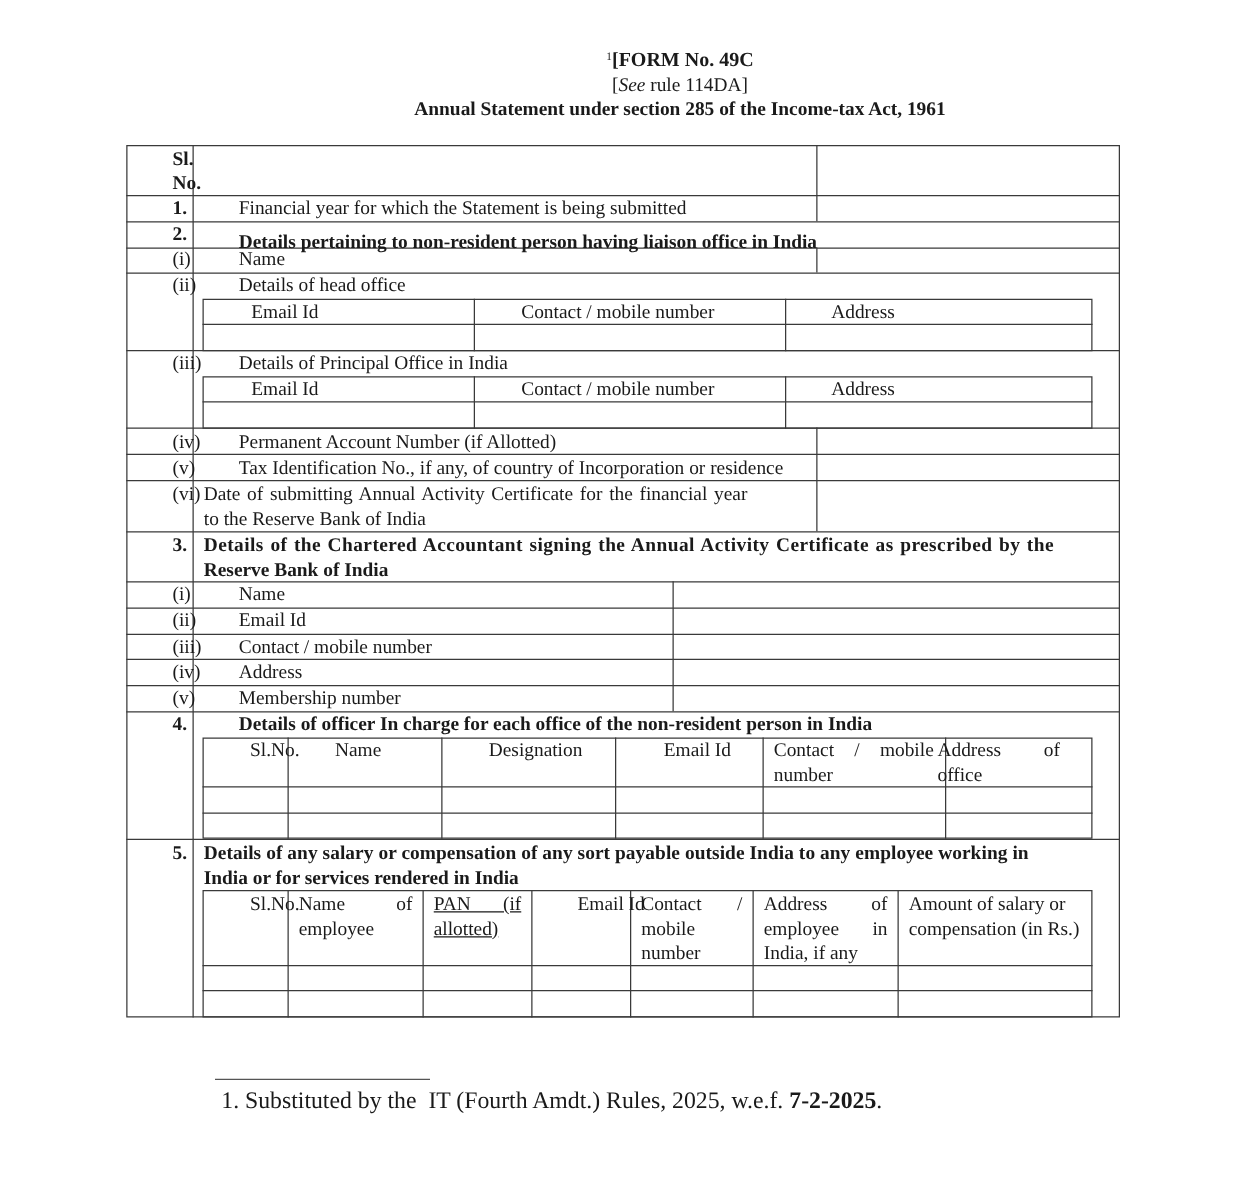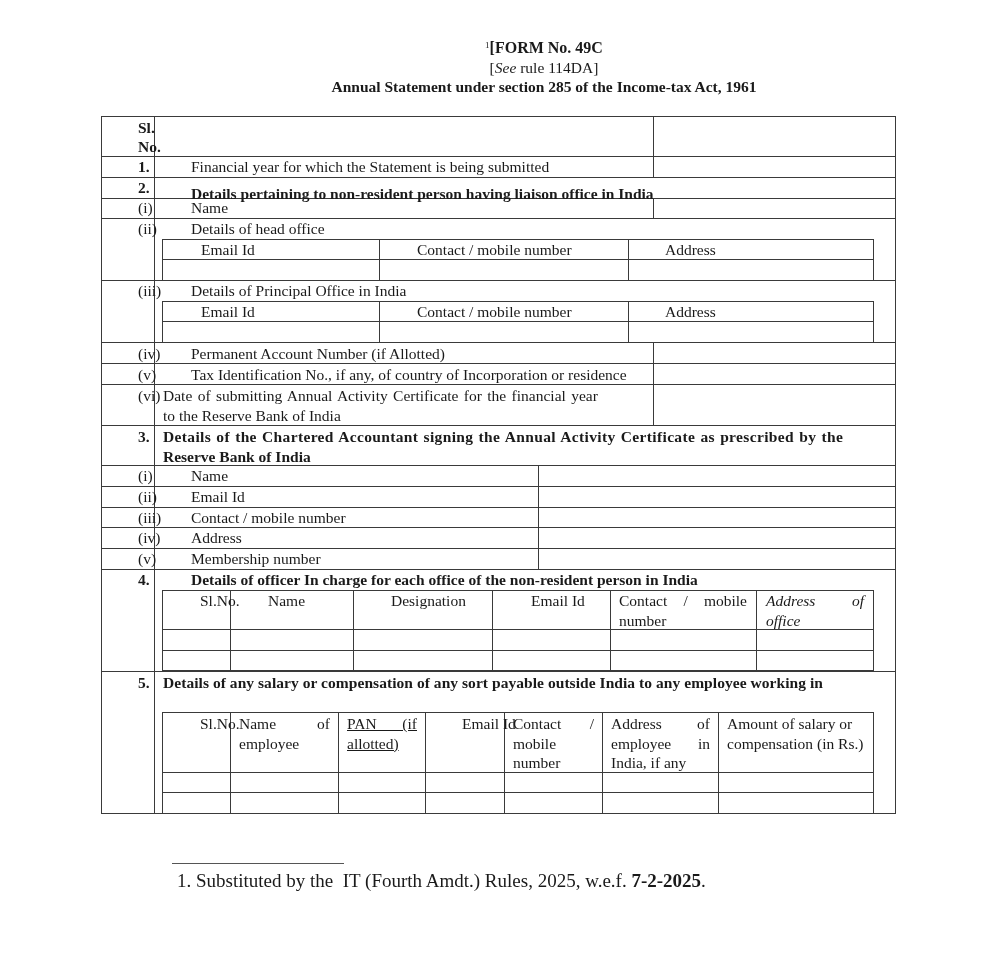--- a/index.html
+++ b/index.html
@@ -160,7 +160,7 @@
 <div class="txt" style="left:363px; top:591px;">Designation</div>
 <div class="txt" style="left:503px; top:591px;">Email Id</div>
 <div class="cell-text just" style="left:619px; top:591px; width:128px;">Contact / mobile number</div>
-<div class="cell-text just" style="left:766px; top:591px; width:98px;font-style:italic;">Address of office</div>
+<div class="cell-text just" style="left:750px; top:591px; width:98px;">Address of office</div>
 
 <div class="abs" style="left:163px; top:630px; width:710px; height:20px;"></div>
 <div class="abs" style="left:163px; top:651px; width:710px; height:19px;"></div>

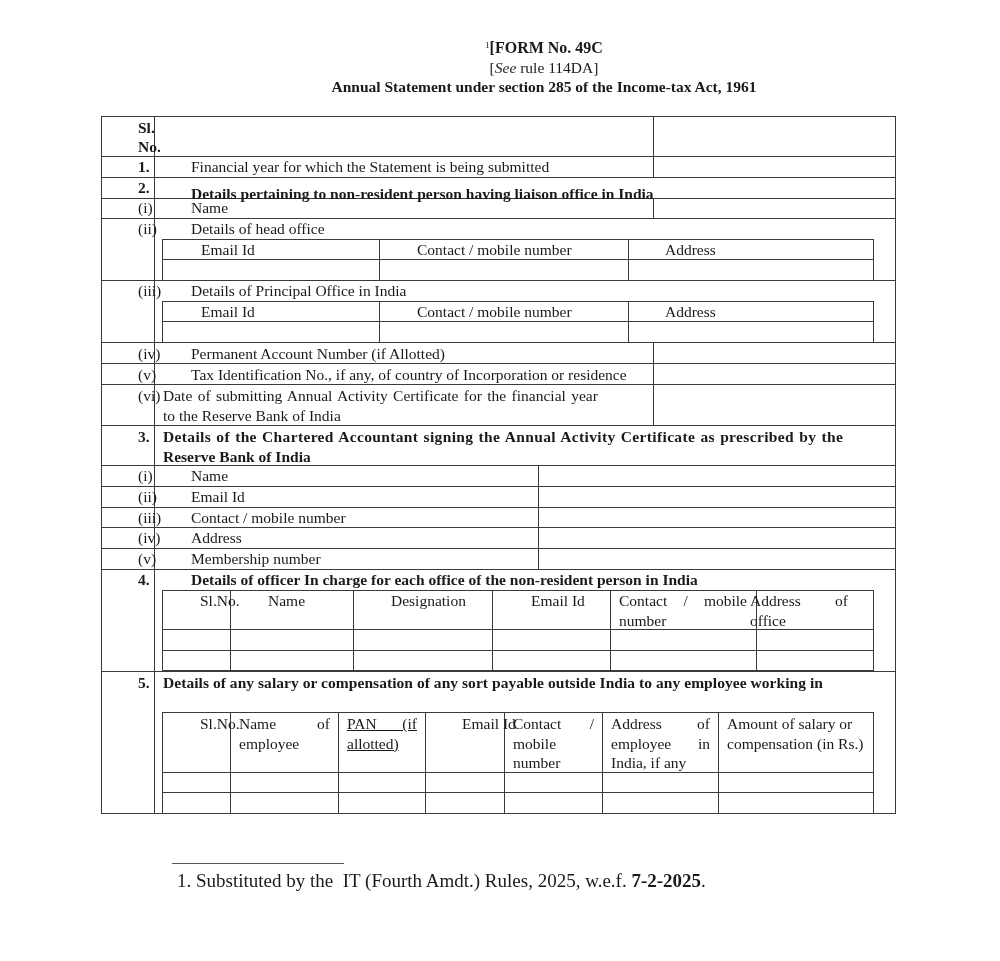--- a/index.html
+++ b/index.html
@@ -168,6 +168,7 @@
 <div class="txt b" style="left:110px; top:673px;">5.</div>
 <div class="cell-text b" style="left:163px; top:673px; width:725px;">
   <div style="white-space:nowrap; letter-spacing:0.05px;">Details of any salary or compensation of any sort payable outside India to any employee working in</div>
+  <div>India or for services rendered in India</div>
 </div>
 
 <div class="box" style="left:162px; top:712px; width:712px; height:102px;"></div>

